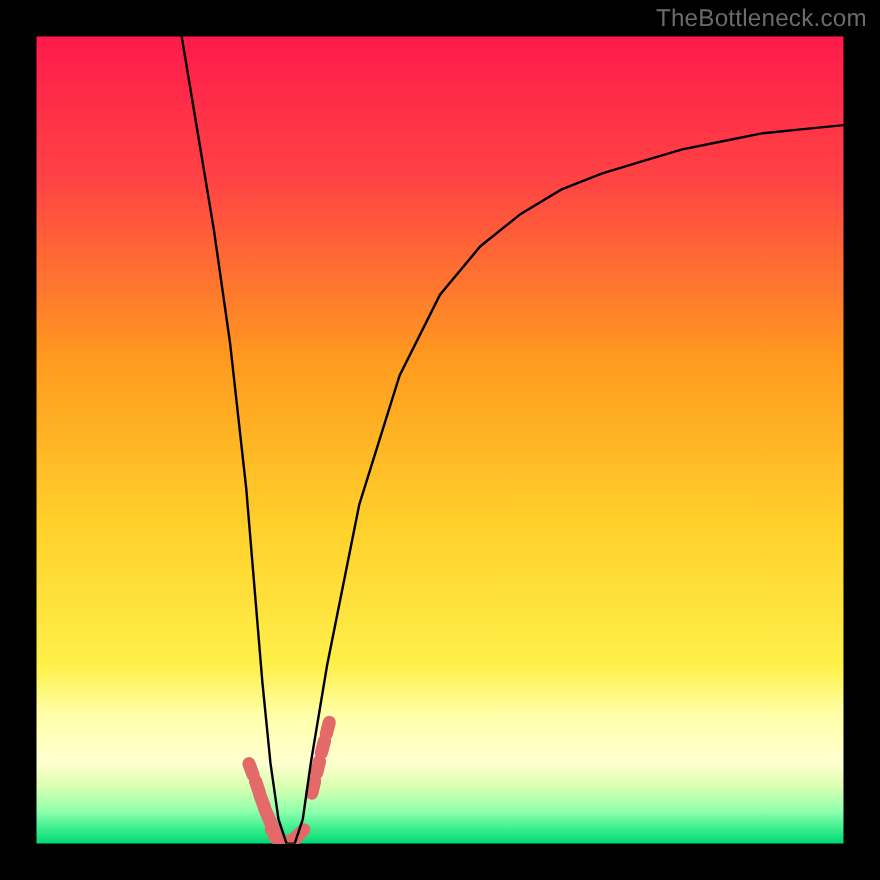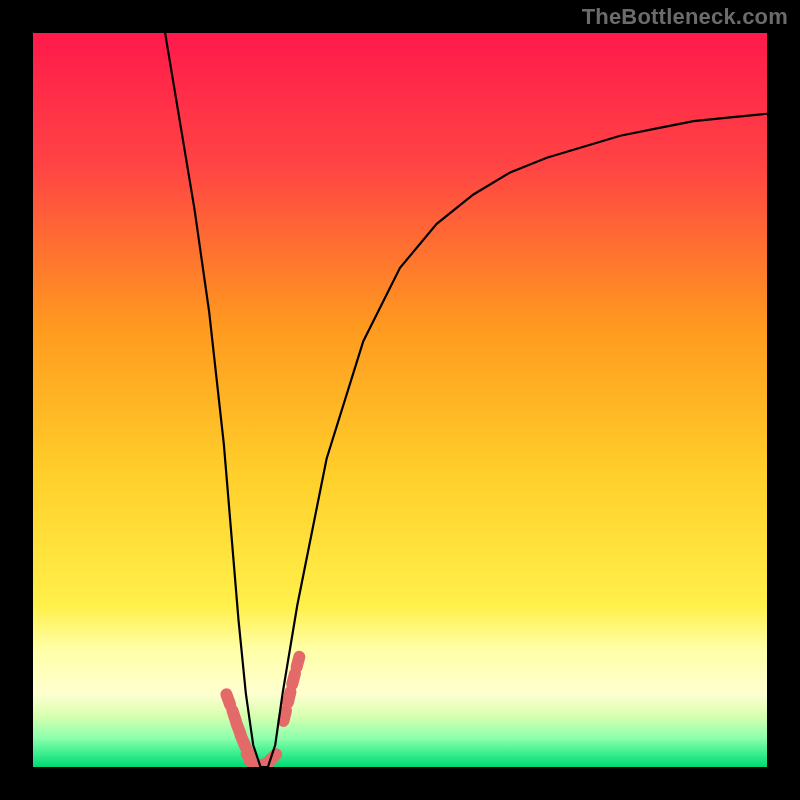--- a/index.html
+++ b/index.html
@@ -23,7 +23,7 @@
     right: 12px;
     color: #6b6b6b;
     font-size: 22px;
-    font-weight: 700;
+    font-weight: 400;
     letter-spacing: 0.2px;
     z-index: 10;
   }

